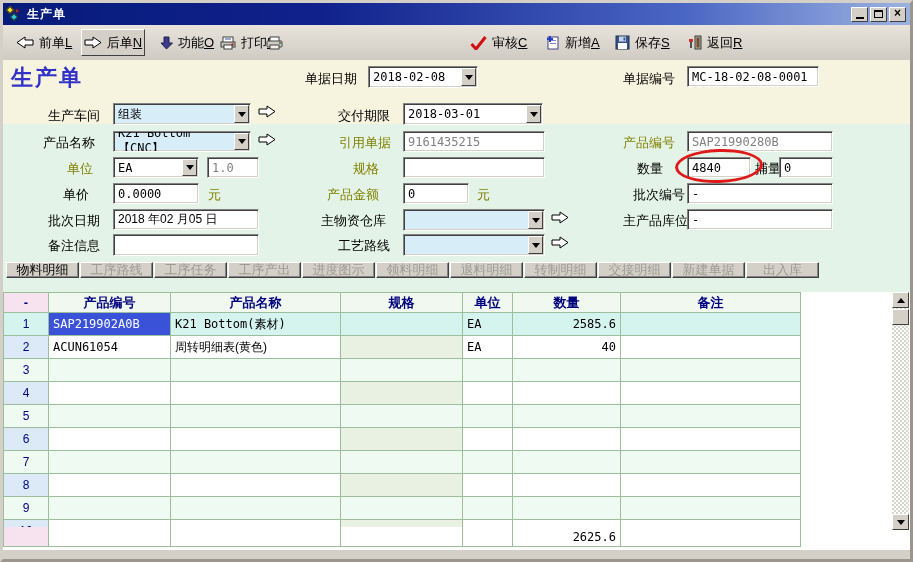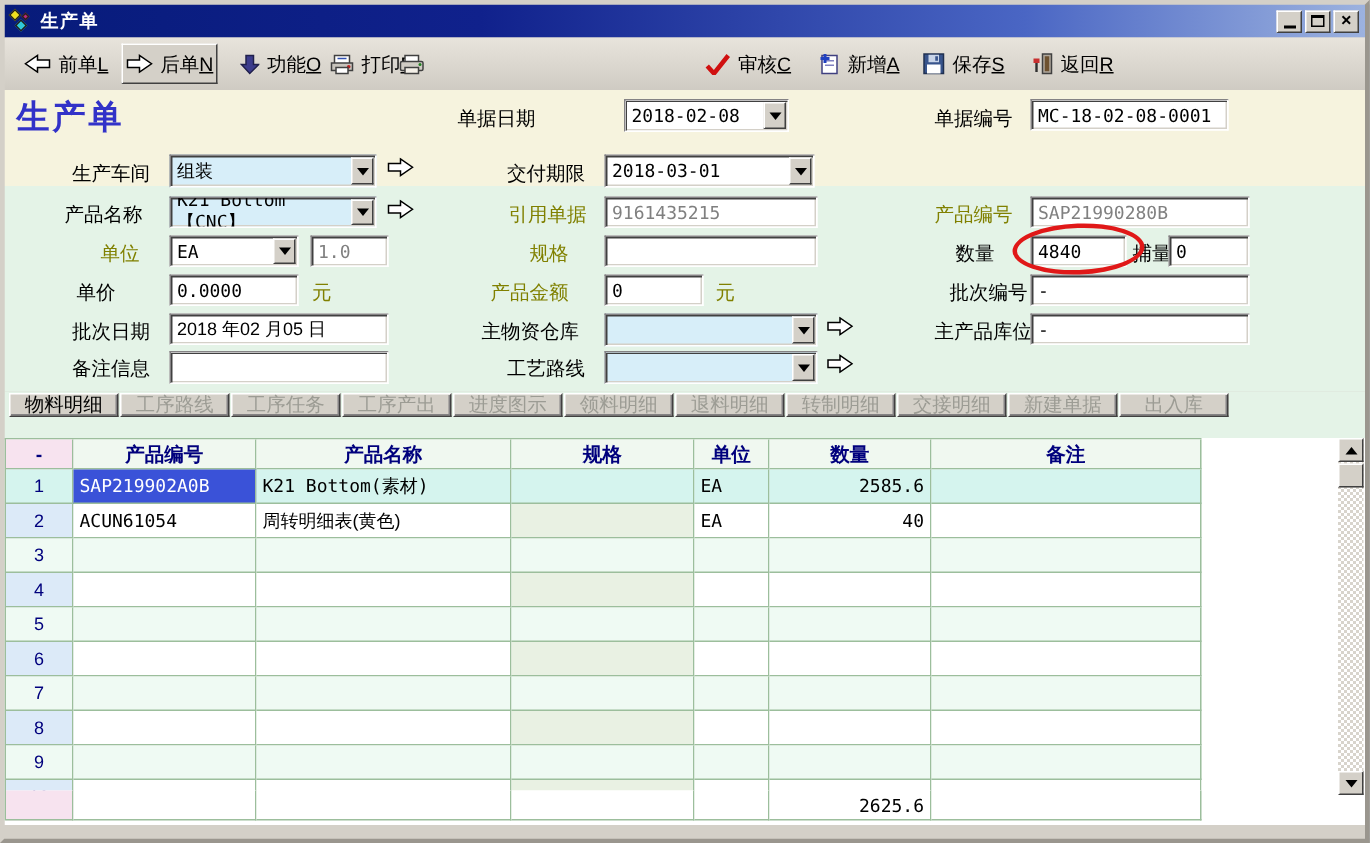--- a/index.html
+++ b/index.html
@@ -195,7 +195,7 @@
   <div class="page-title">生产单</div>
 
   <span class="lbl" style="left:302px;top:67px;">单据日期</span>
-  <span class="combo" style="left:365px;top:63px;width:110px;height:22px;margin-left:48px;">
+  <span class="combo" style="left:365px;top:63px;width:110px;height:22px;">
     <span>2018-02-08</span>
     <span class="cbtn">
         <span class="tri"></span>

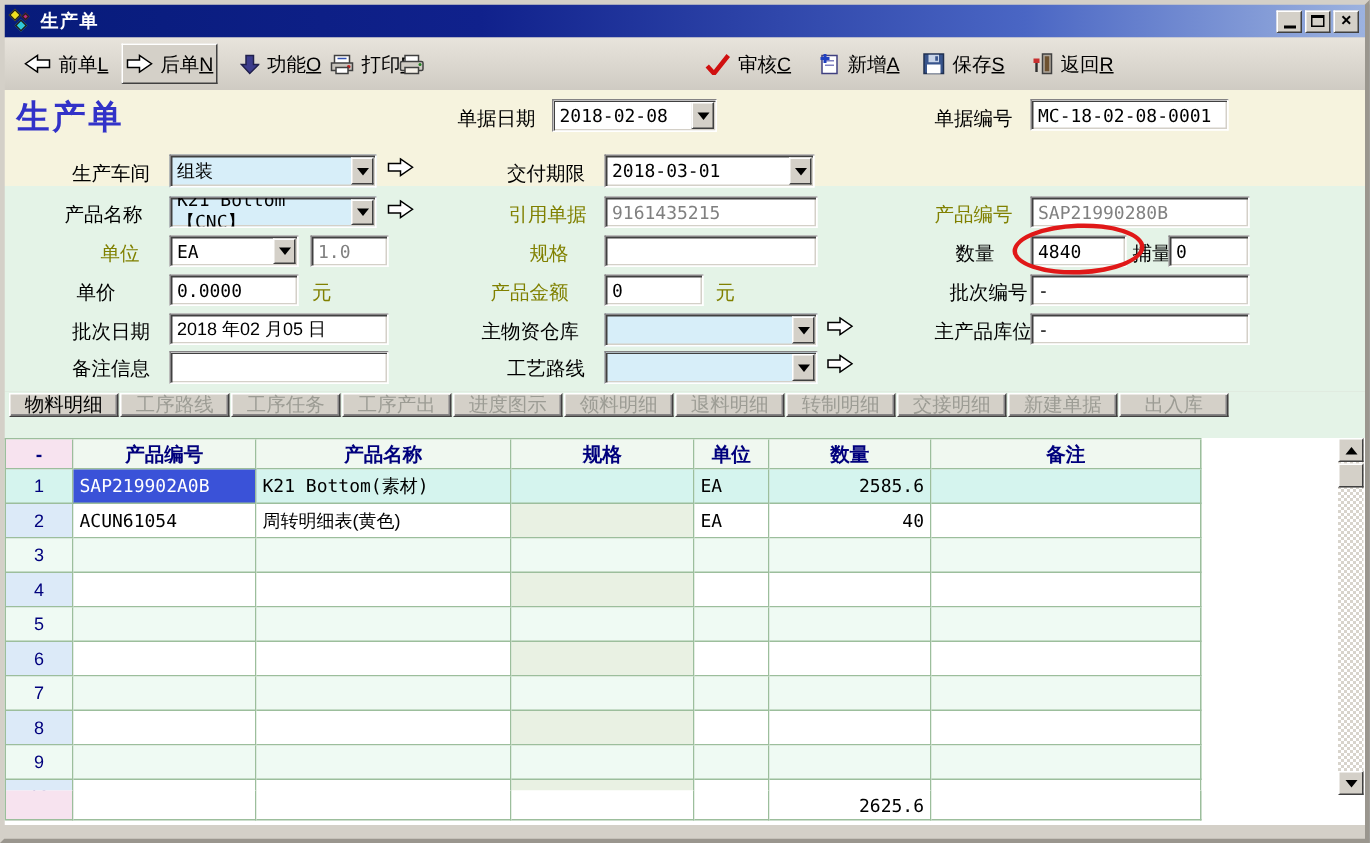--- a/index.html
+++ b/index.html
@@ -253,7 +253,7 @@
   <span class="field" style="left:776px;top:154px;width:54px;height:21px;">0</span>
   <span class="ellipse"></span>
 
-  <span class="lbl" style="left:48px;top:183px;">单价</span>
+  <span class="lbl" style="left:60px;top:183px;">单价</span>
   <span class="field" style="left:110px;top:180px;width:86px;height:21px;">0.0000</span>
   <span class="lbl olive" style="left:205px;top:183px;">元</span>
   <span class="lbl olive" style="left:324px;top:183px;">产品金额</span>

